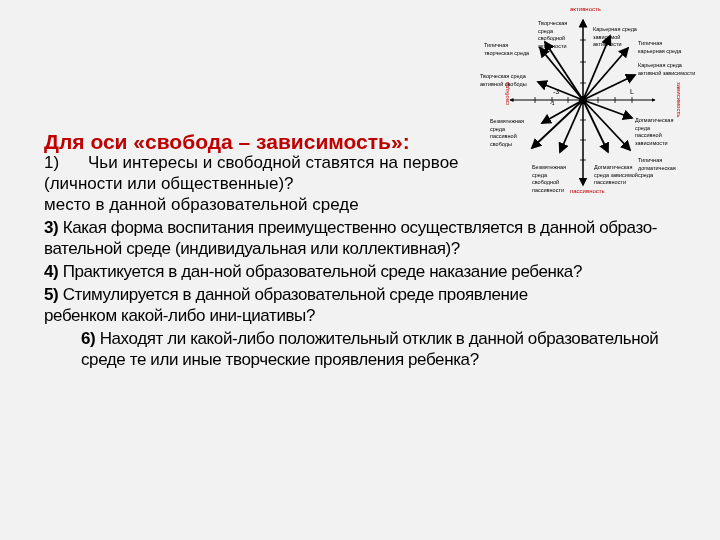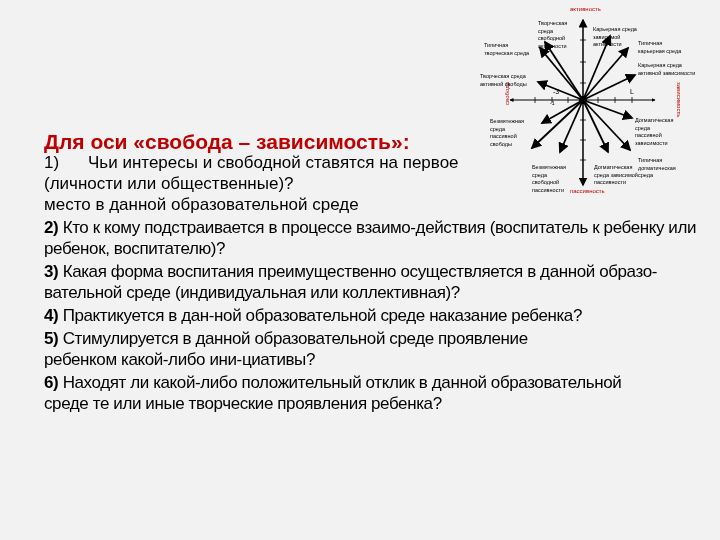--- a/index.html
+++ b/index.html
@@ -132,7 +132,6 @@
   <p><span class="q1">1)</span><span>Чьи интересы и свободной ставятся на первое</span></p>
   <p>(личности или общественные)?</p>
   <p>место в данной образовательной среде</p>
-  <p class="condensed gap"><span class="num">2)</span><span> Кто к кому подстраивается в процессе взаимо-действия (воспитатель к ребенку или ребенок, воспитателю)?</span></p>
   <p class="condensed gap"><span class="num">3)</span><span> Какая форма воспитания преимущественно осуществляется в данной образо-вательной среде (индивидуальная или коллективная)?</span></p>
   <p class="condensed gap"><span class="num">4)</span><span> Практикуется в дан-ной образовательной среде наказание ребенка?</span></p>
   <p class="condensed gap" style="width:560px;"><span class="num">5)</span><span> Стимулируется в данной образовательной среде проявление ребенком какой-либо ини-циативы?</span></p>

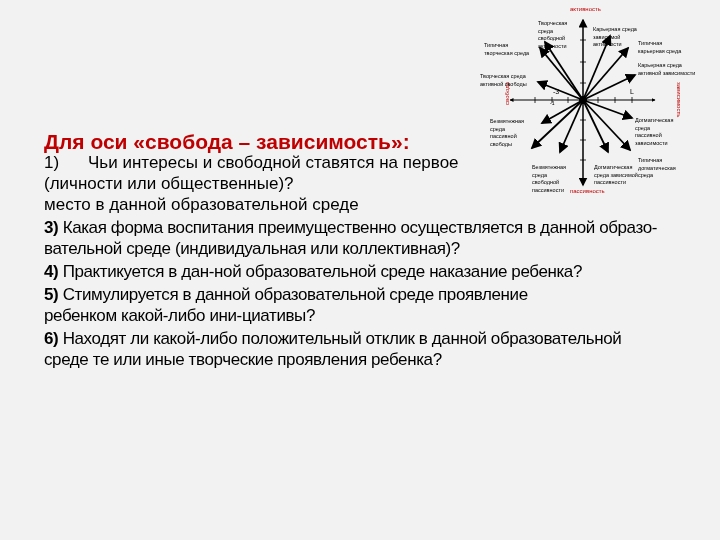--- a/index.html
+++ b/index.html
@@ -135,7 +135,7 @@
   <p class="condensed gap"><span class="num">3)</span><span> Какая форма воспитания преимущественно осуществляется в данной образо-вательной среде (индивидуальная или коллективная)?</span></p>
   <p class="condensed gap"><span class="num">4)</span><span> Практикуется в дан-ной образовательной среде наказание ребенка?</span></p>
   <p class="condensed gap" style="width:560px;"><span class="num">5)</span><span> Стимулируется в данной образовательной среде проявление ребенком какой-либо ини-циативы?</span></p>
-  <p class="condensed gap" style="width:620px;"><span class="num">6)</span><span> Находят ли какой-либо положительный отклик в данной образовательной среде те или иные творческие проявления ребенка?</span></p>
+  <p class="condensed gap" style="width:620px;margin-left:37px;"><span class="num">6)</span><span> Находят ли какой-либо положительный отклик в данной образовательной среде те или иные творческие проявления ребенка?</span></p>
 </div>
 
 </body></html>

